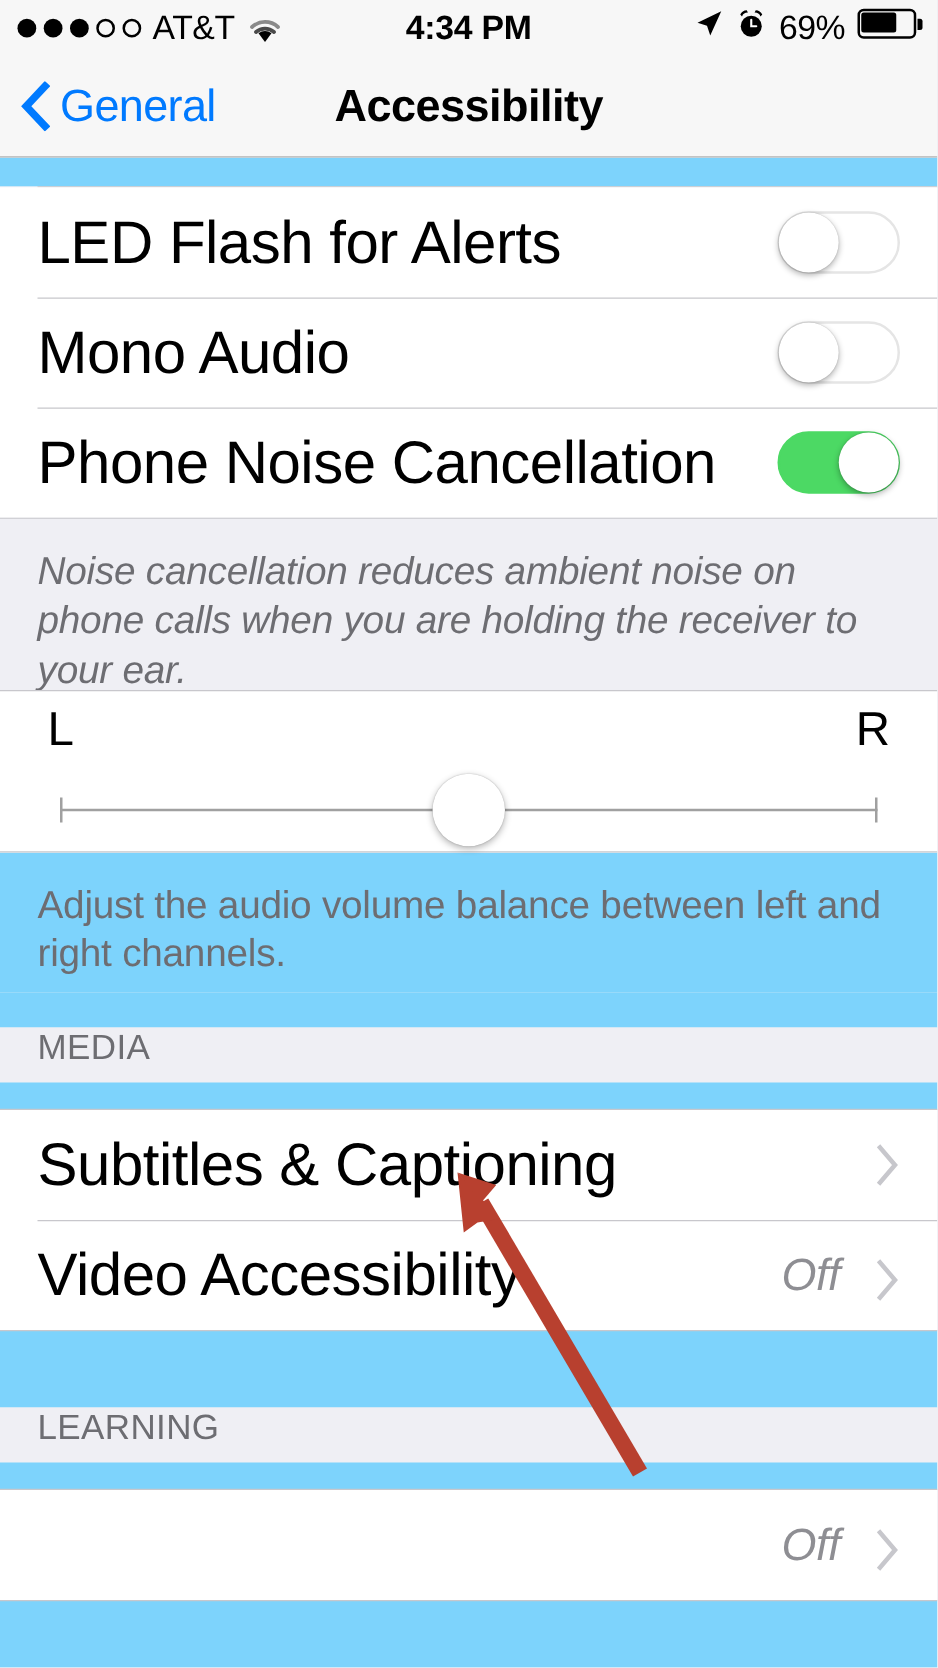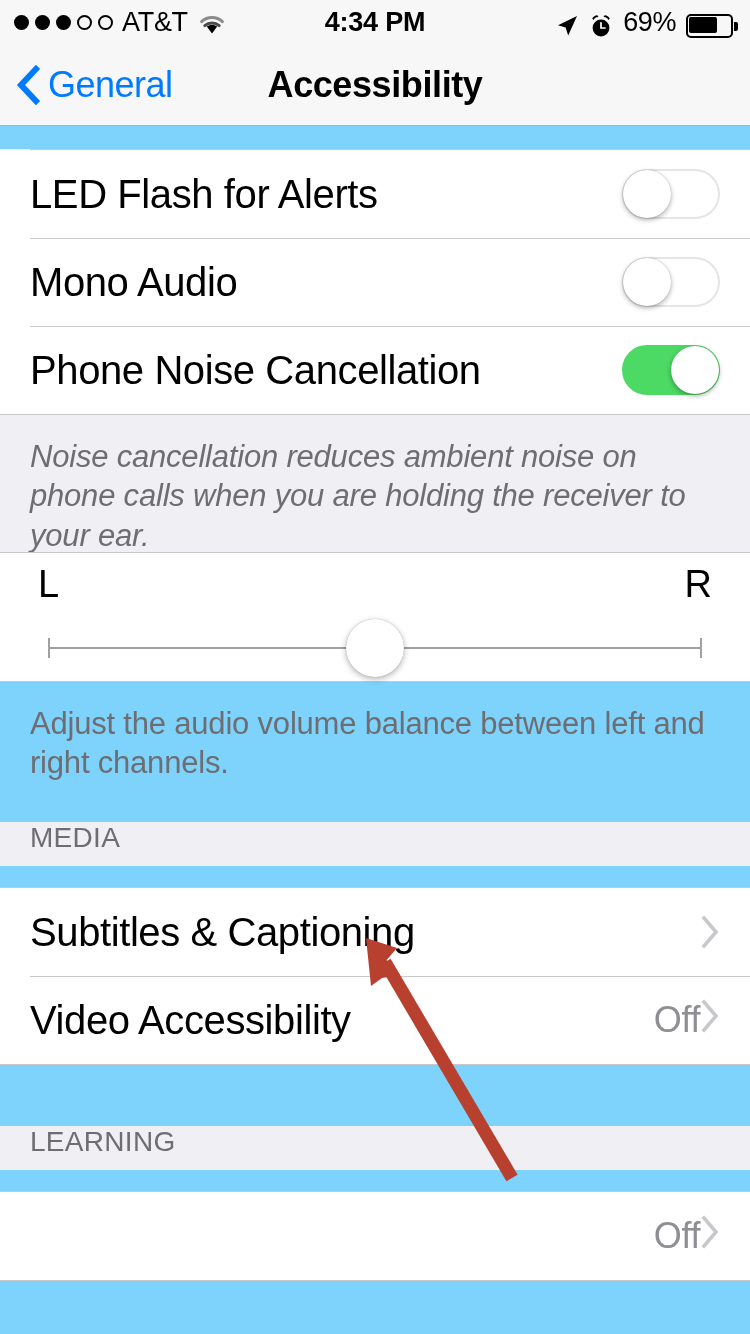--- a/index.html
+++ b/index.html
@@ -29,7 +29,7 @@
     position:absolute; left:0; right:0; text-align:center;
     font-size:27px; font-weight:bold; letter-spacing:-0.2px;
   }
-  .sb-right{ position:absolute; right:12px; display:flex; align-items:flex-end; gap:10px; }
+  .sb-right{ position:absolute; right:12px; display:flex; align-items:flex-start; gap:10px; }
   .loc-arrow{ width:24px; height:24px; }
   .alarm{ width:24px; height:24px; }
   .batt-pct{ font-size:27px; letter-spacing:-0.4px; }

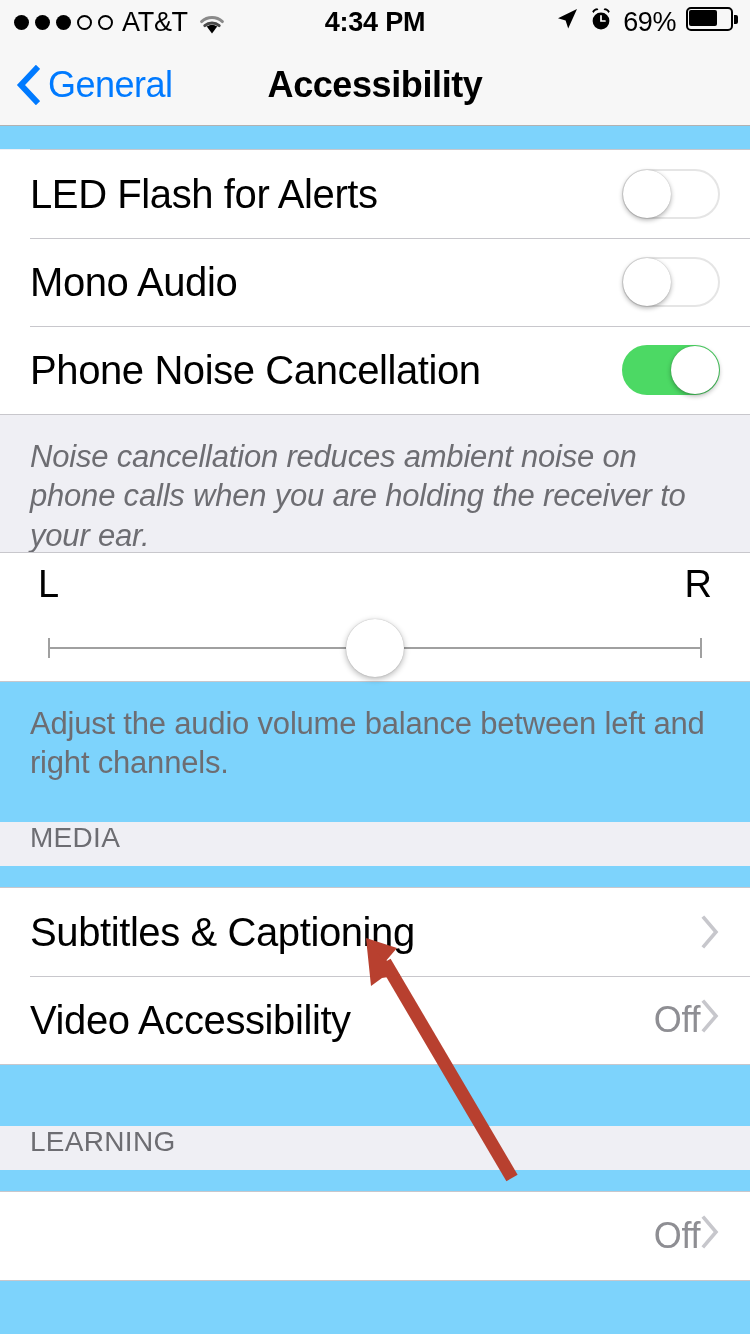--- a/index.html
+++ b/index.html
@@ -70,7 +70,7 @@
   .cell + .cell::before{
     content:""; position:absolute; left:30px; right:0; top:0; height:1px; background:#C8C7CC;
   }
-  .cell-title{ font-size:40px; color:#000; letter-spacing:-0.4px; }
+  .cell-title{ font-size:48px; color:#000; letter-spacing:-0.4px; }
   .cell-right{ margin-left:auto; display:flex; align-items:flex-start; gap:0; }
   .cell-value{ font-size:36px; color:#8E8E93; letter-spacing:-0.4px; }
   .chev{ width:20px; height:34px; }

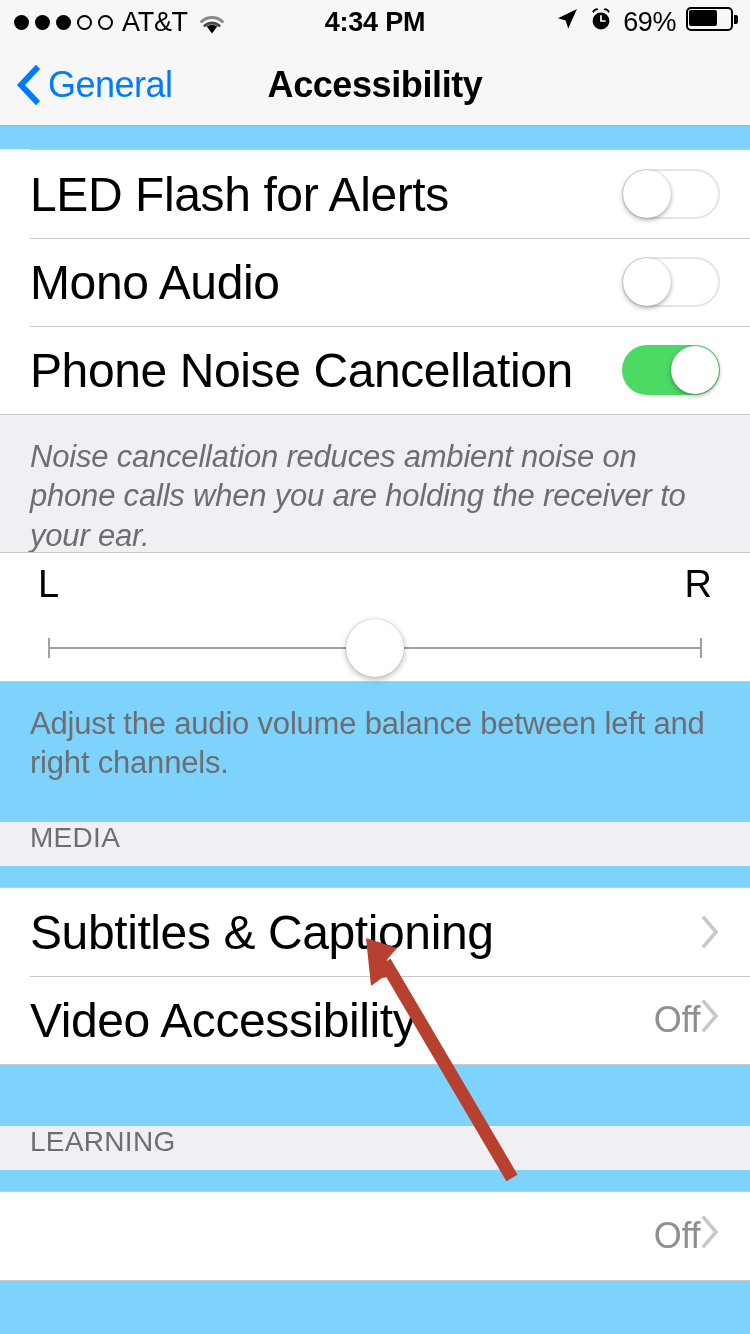--- a/index.html
+++ b/index.html
@@ -71,7 +71,7 @@
     content:""; position:absolute; left:30px; right:0; top:0; height:1px; background:#C8C7CC;
   }
   .cell-title{ font-size:48px; color:#000; letter-spacing:-0.4px; }
-  .cell-right{ margin-left:auto; display:flex; align-items:flex-start; gap:0; }
+  .cell-right{ margin-left:auto; display:flex; align-items:flex-end; gap:28px;font-style:italic; }
   .cell-value{ font-size:36px; color:#8E8E93; letter-spacing:-0.4px; }
   .chev{ width:20px; height:34px; }
 

